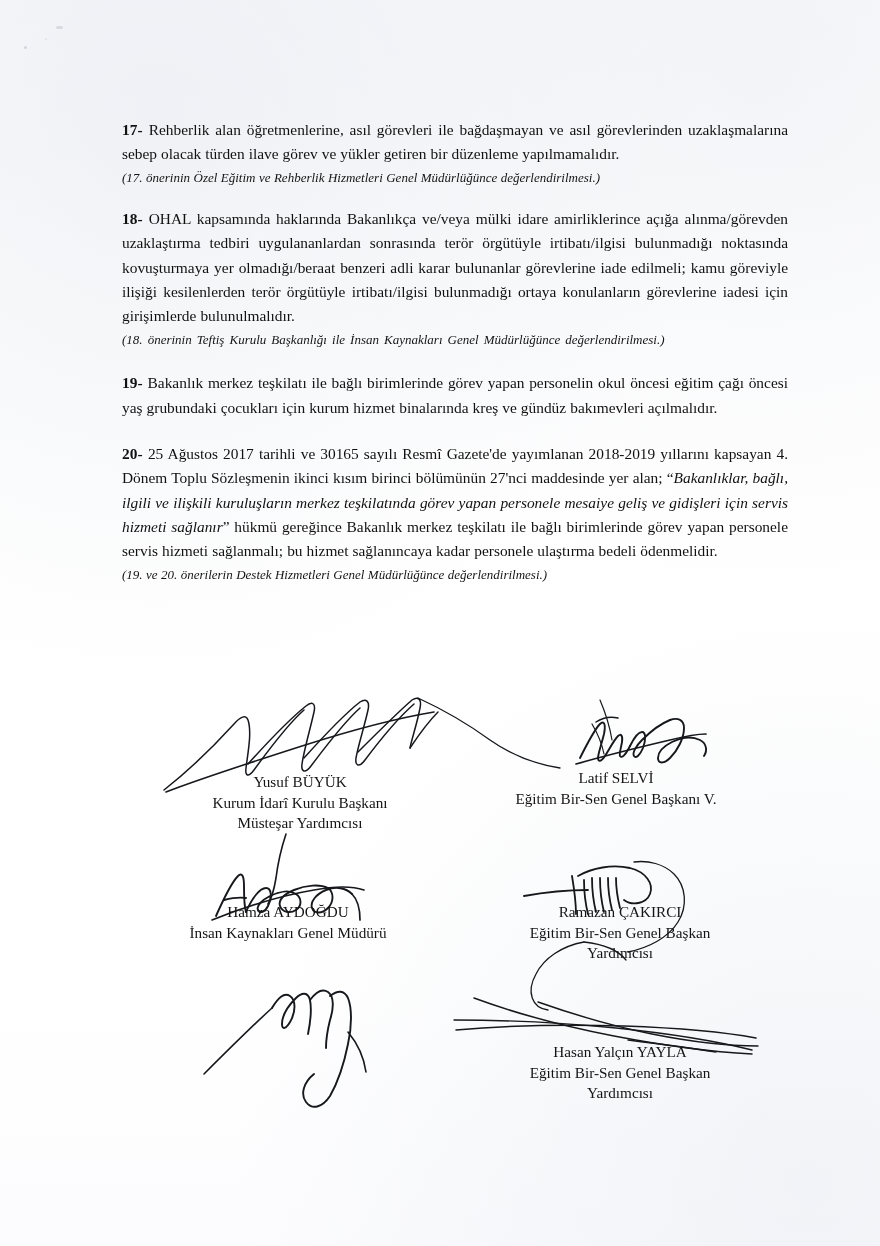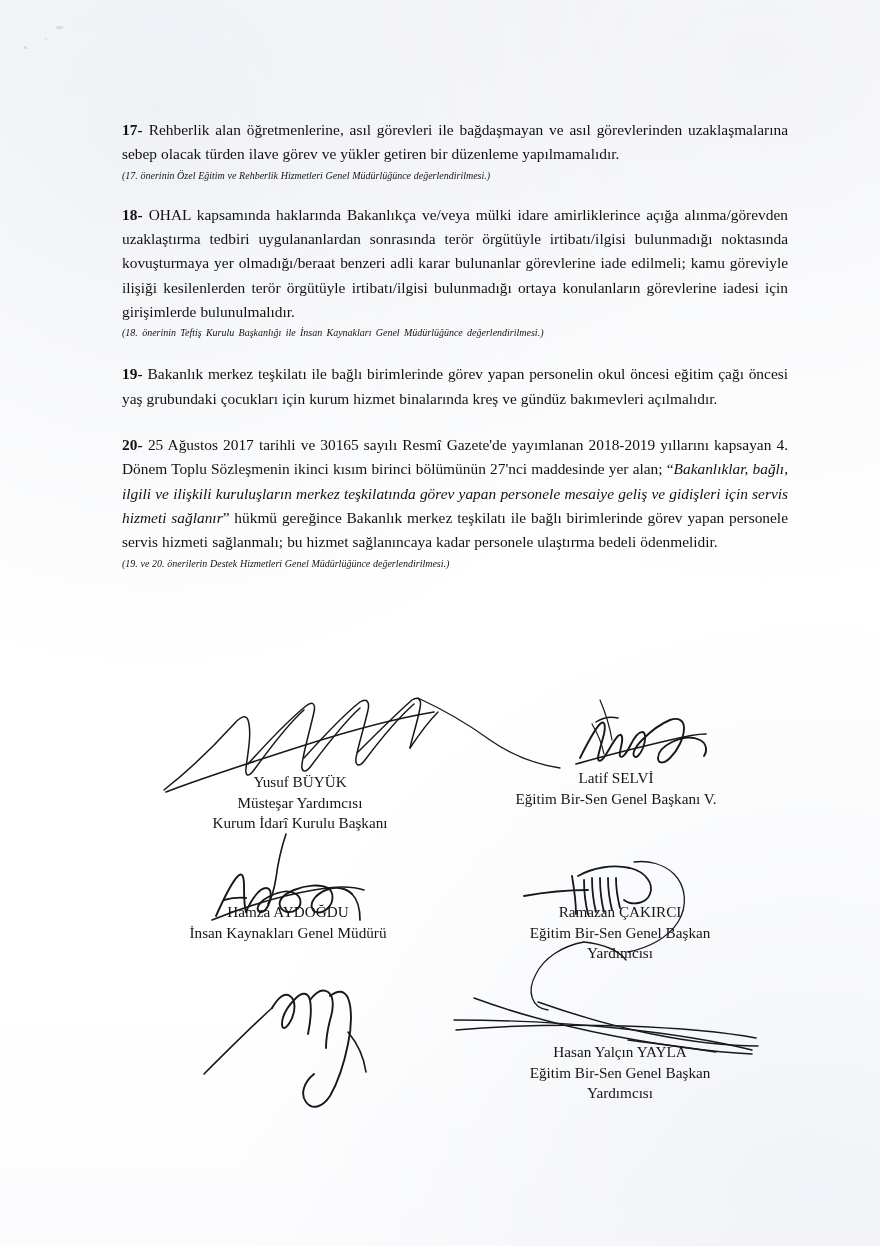--- a/index.html
+++ b/index.html
@@ -55,7 +55,7 @@
   
   .note {
     font-style: italic;
-    font-size: 10px;
+    font-size: 13px;
     line-height: 1.5;
     text-align: justify;
     text-justify: inter-word;

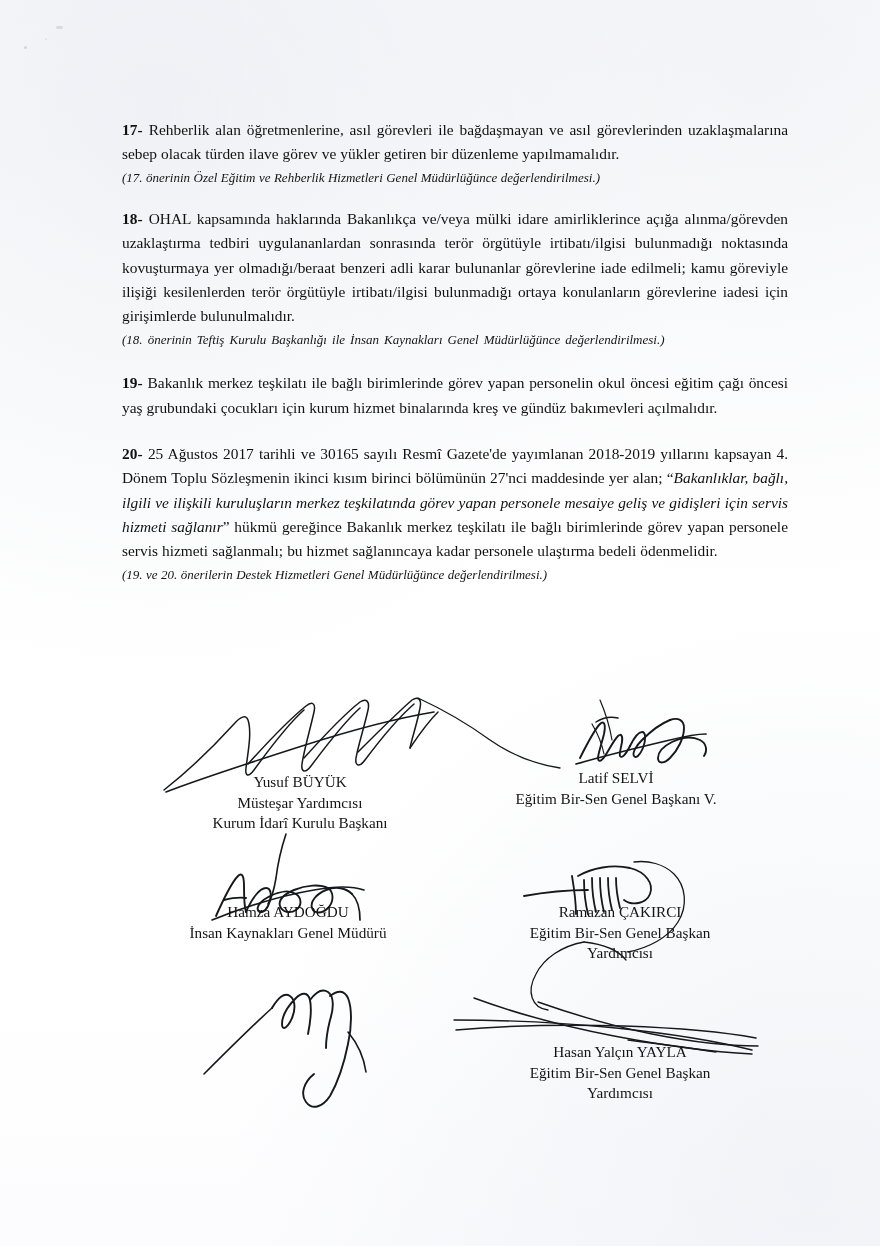--- a/index.html
+++ b/index.html
@@ -168,8 +168,8 @@
     </div>
     <div class="sig-block" id="sig-yusuf">
       <div class="sig-name">Yusuf BÜYÜK</div>
+      <div class="sig-title">Kurum İdarî Kurulu Başkanı</div>
       <div class="sig-title">Müsteşar Yardımcısı</div>
-      <div class="sig-title">Kurum İdarî Kurulu Başkanı</div>
     </div>
 
     <div class="sig-ink" style="left:452px;top:22px;">

